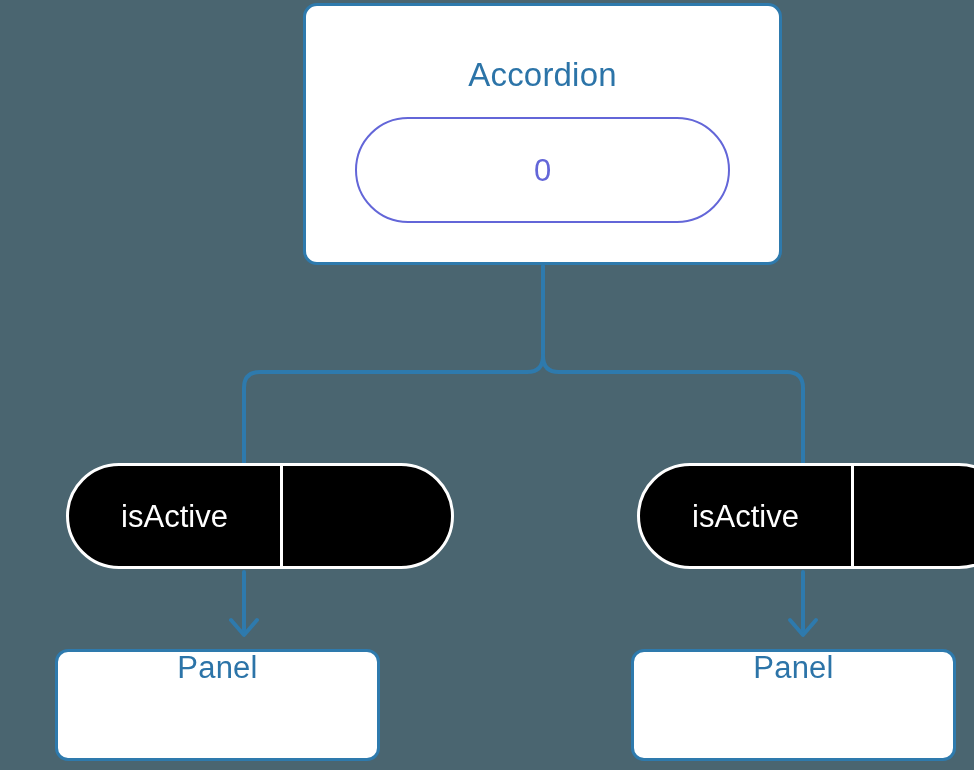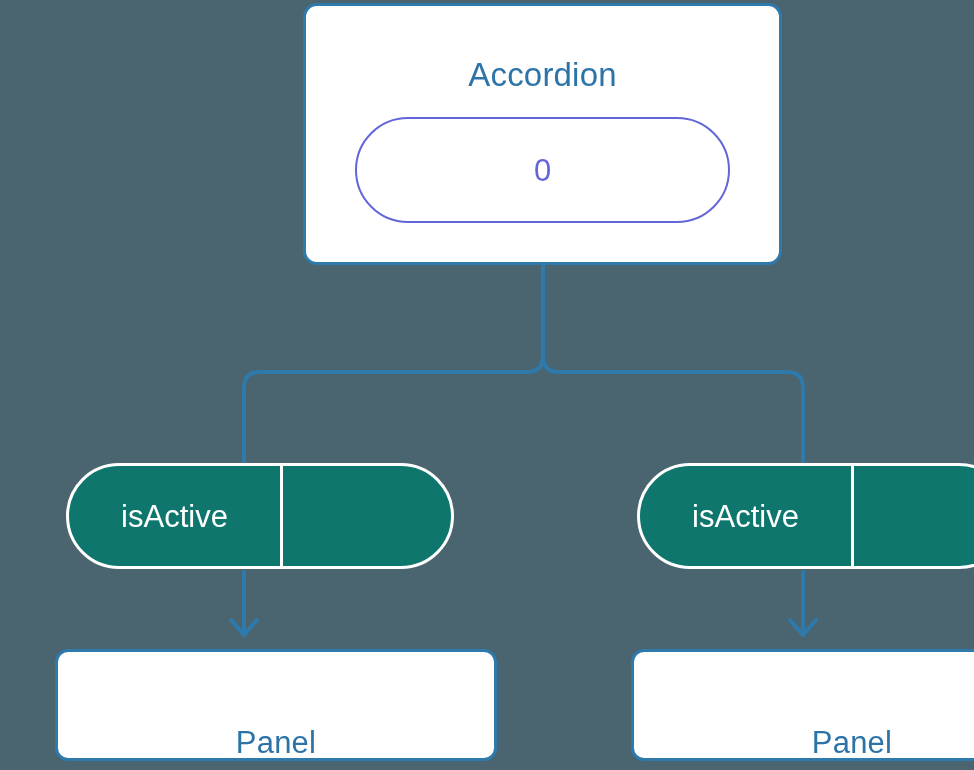--- a/index.html
+++ b/index.html
@@ -104,7 +104,7 @@
 
   
   .pill-filled {
-    background: #0f766e;
+    background: #000000;
     border: 3px solid #ffffff;
     height: 106px;
     top: 463px;

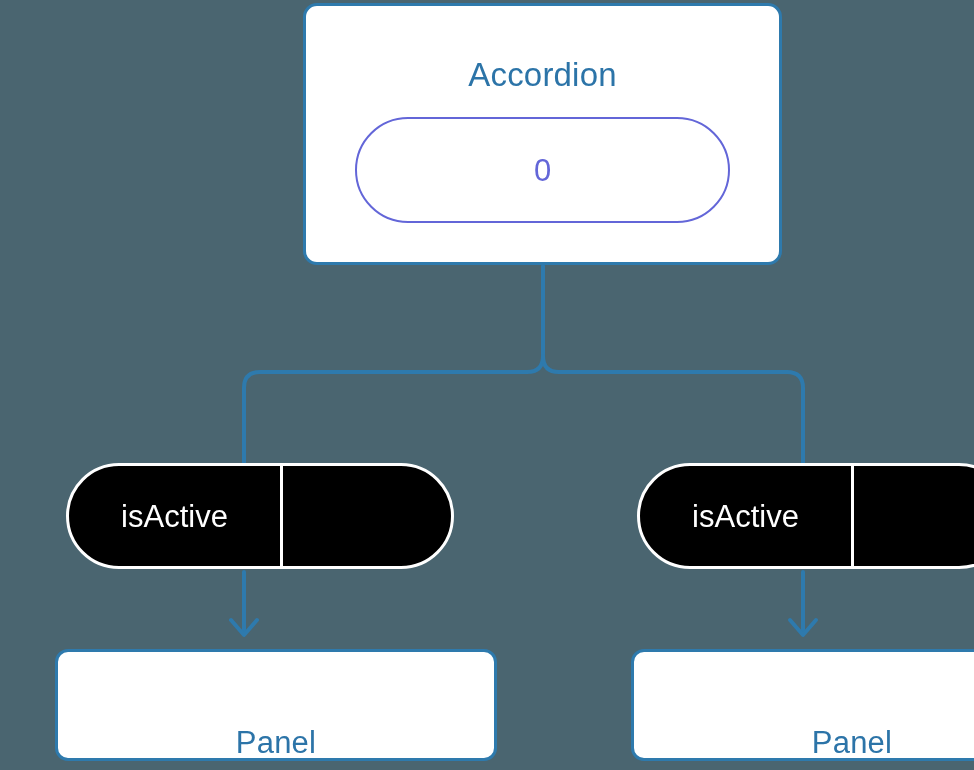--- a/index.html
+++ b/index.html
@@ -54,10 +54,10 @@
   #accordion-card .card-title { margin-top: 52px; }
 
   .panel-card {
-    width: 442px;
+    width: 325px;
     height: 112px;
     top: 649px;
-    justify-content: flex-end;
+    justify-content: flex-start;
     border-radius: 13px;
   }
   #panel-card-left  { left: 7px; }

